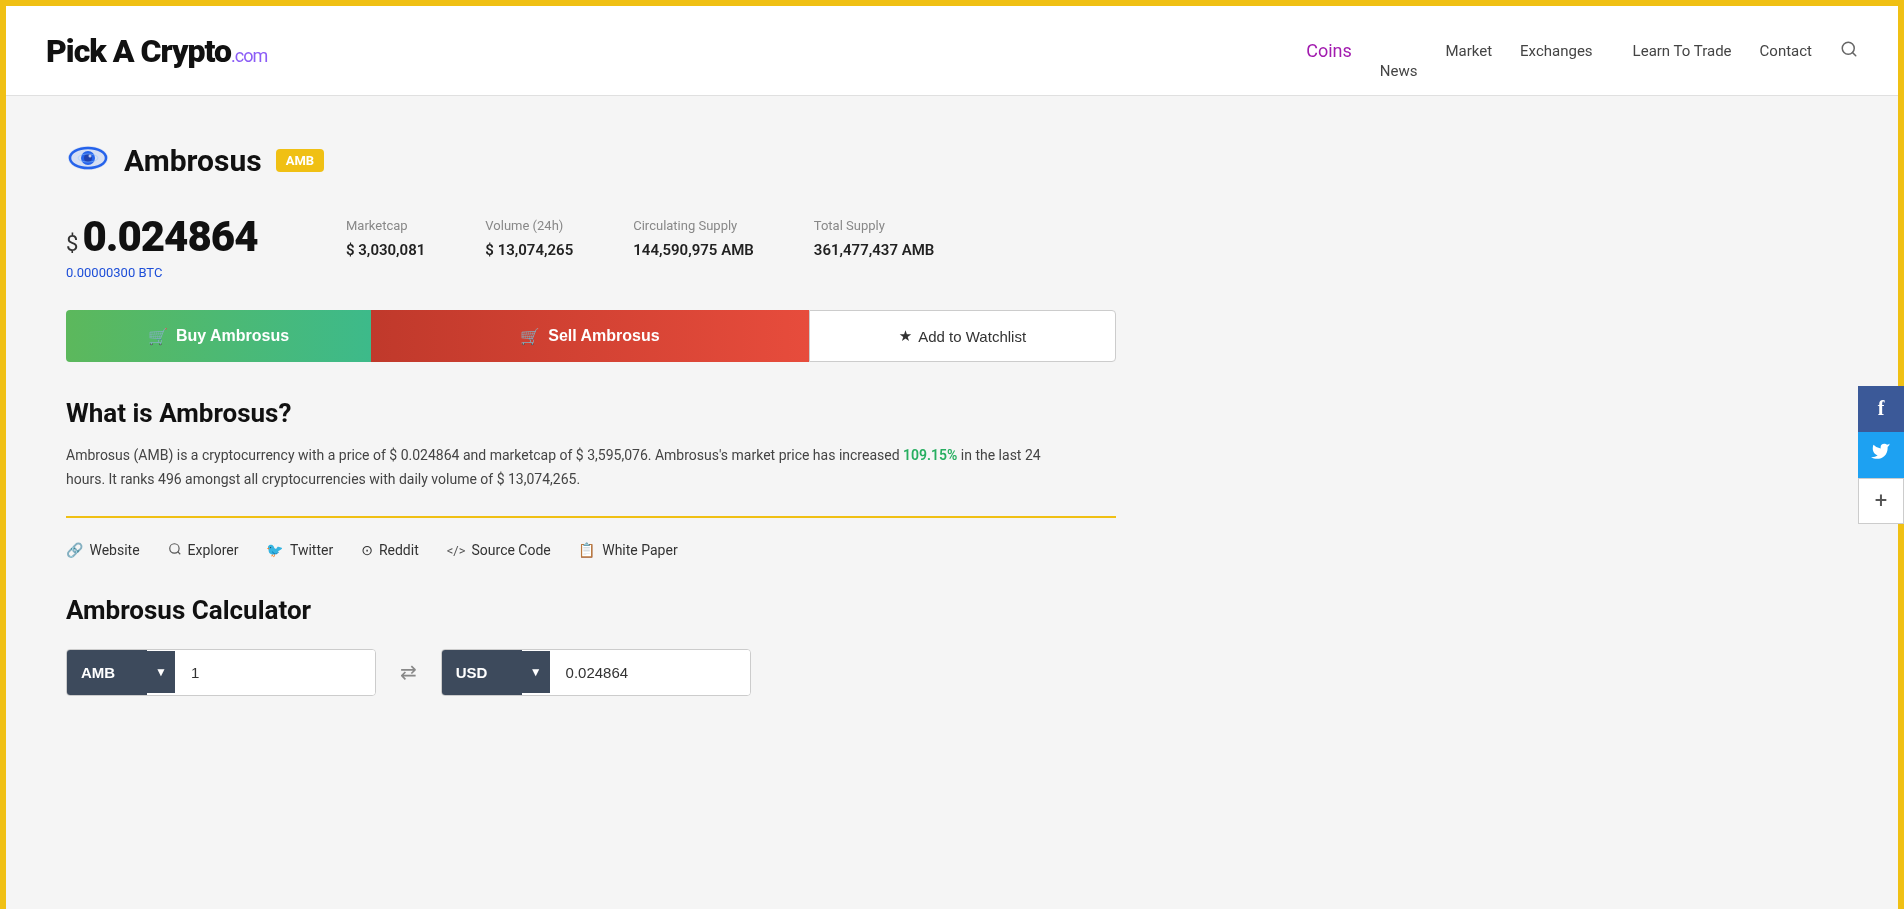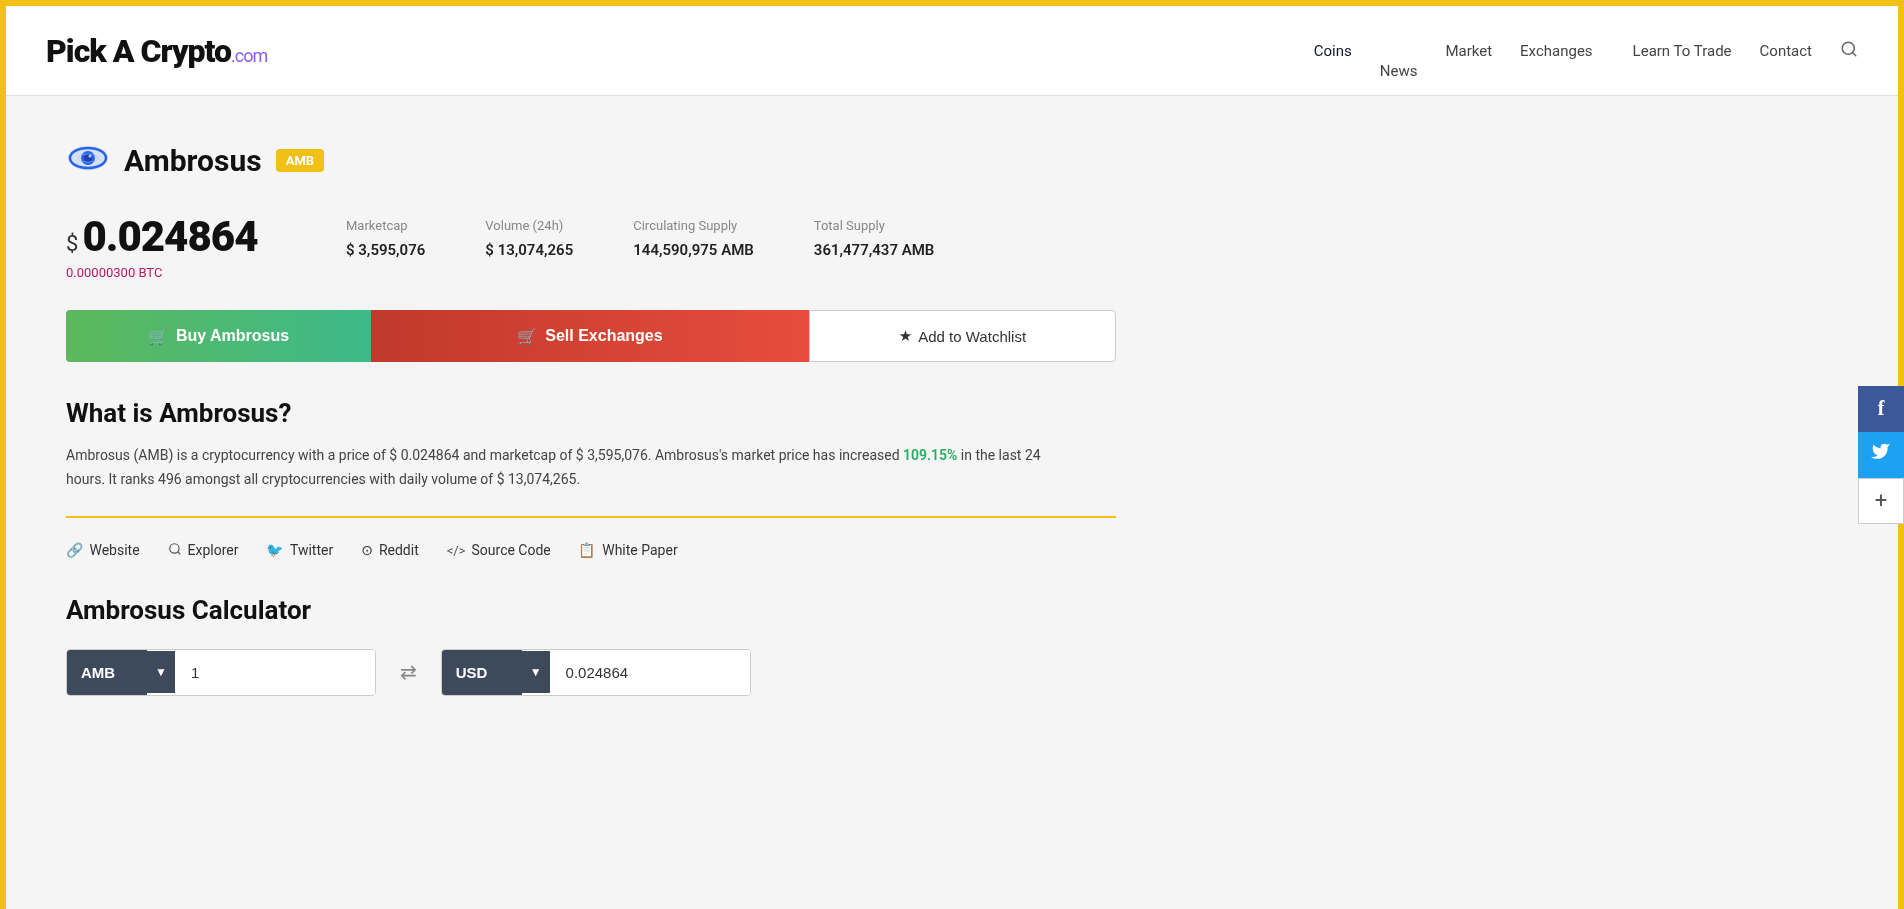--- a/index.html
+++ b/index.html
@@ -289,7 +289,7 @@
     </span>
   </div>
   <nav>
-    <a href="#" style="color:#0f172a;font-size:15px;text-decoration:none;margin-left:31px;">Coins</a>
+    <a href="#" style="color:#a21caf;font-size:18px;text-decoration:none;margin-left:31px;">Coins</a>
     <a href="#" style="color:#444;font-size:15px;text-decoration:none;margin-top:40px;">News</a>
     <a href="#" style="color:#444;font-size:15px;text-decoration:none;">Market</a>
     <a href="#" style="color:#444;font-size:15px;text-decoration:none;text-align:right;">Exchanges</a>

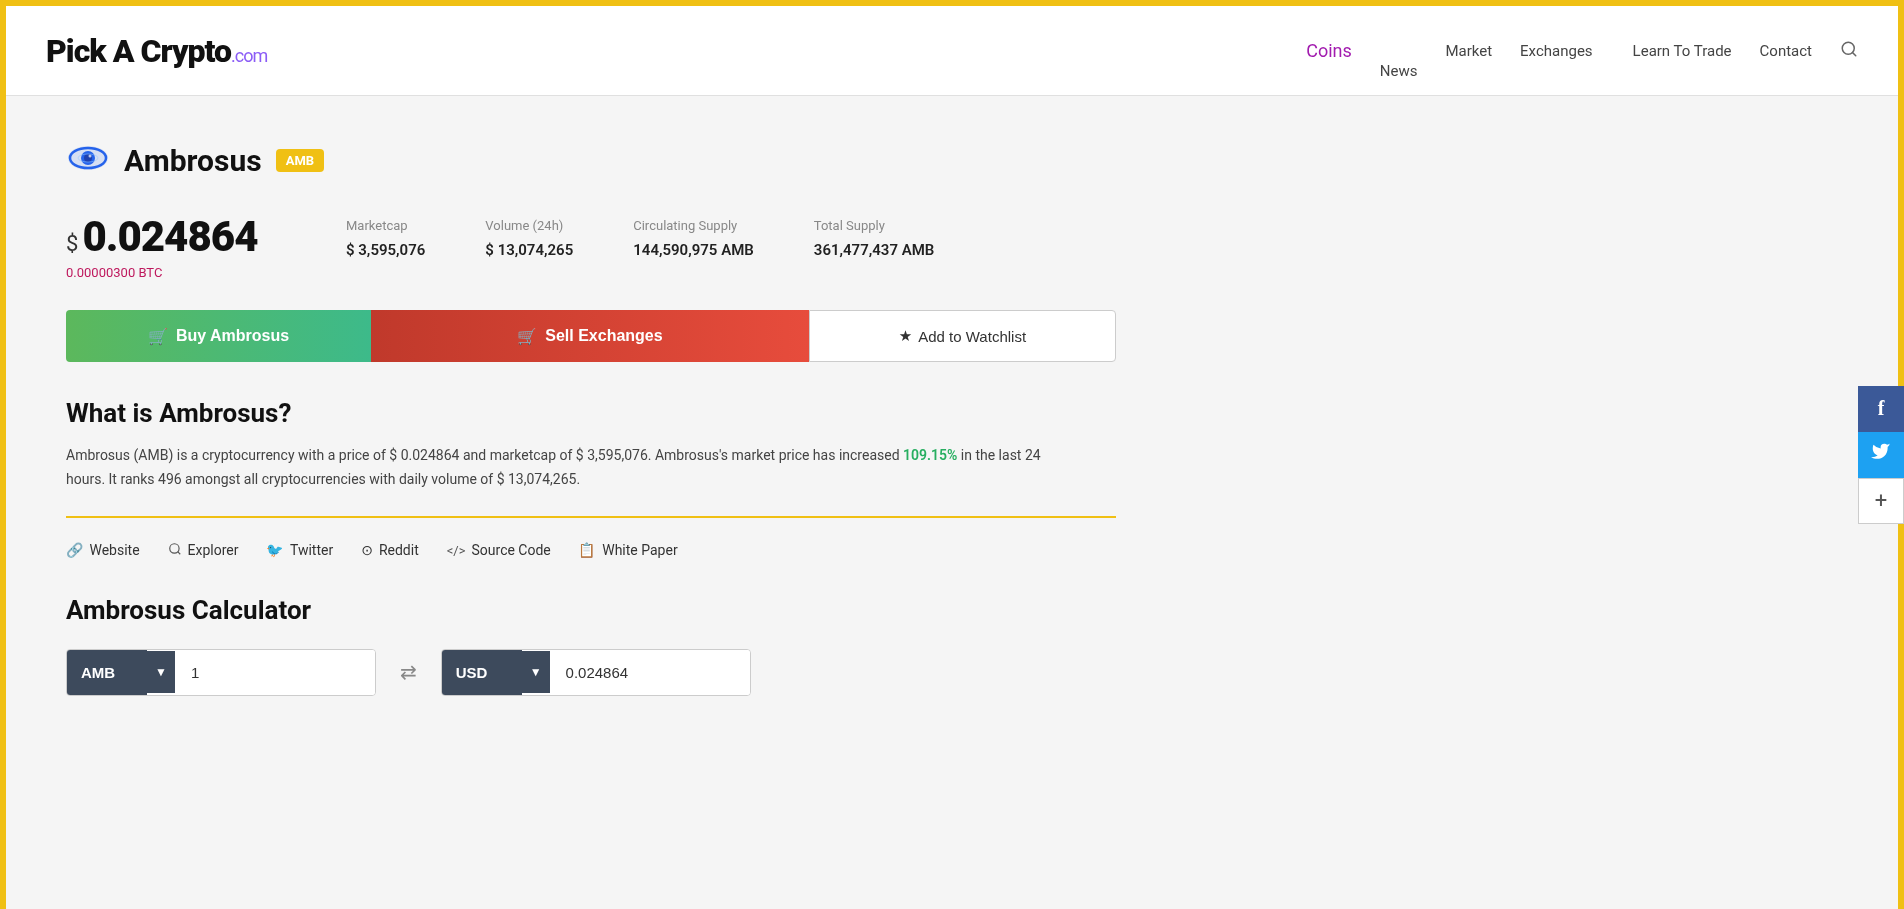--- a/index.html
+++ b/index.html
@@ -333,7 +333,7 @@
     <div class="stats-group">
       <div class="stat-item">
         <div class="stat-label">Marketcap</div>
-        <div class="stat-value">$ 3,595,076</div>
+        <div class="stat-value">$ 3,030,081</div>
       </div>
       <div class="stat-item">
         <div class="stat-label">Volume (24h)</div>

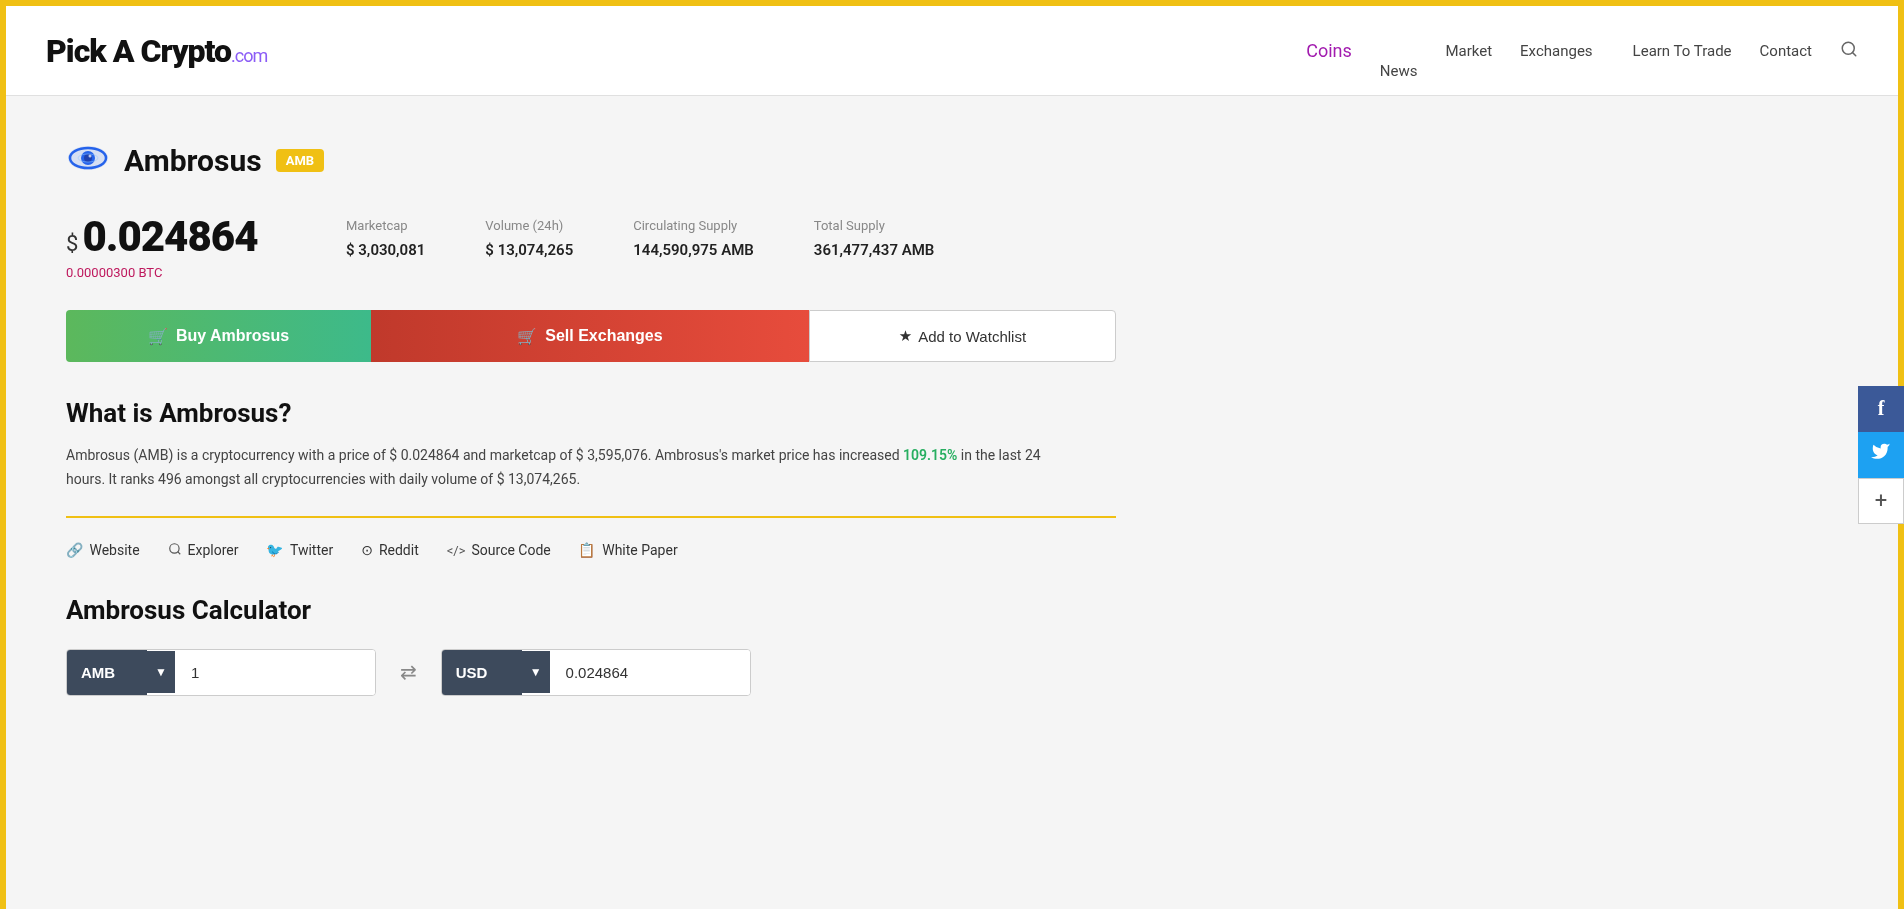--- a/index.html
+++ b/index.html
@@ -81,7 +81,7 @@
     }
     .price-btc {
       font-size: 13px;
-      color: #be185d;
+      color: #1d4ed8;
       margin-top: 4px;
     }
     .stats-group {

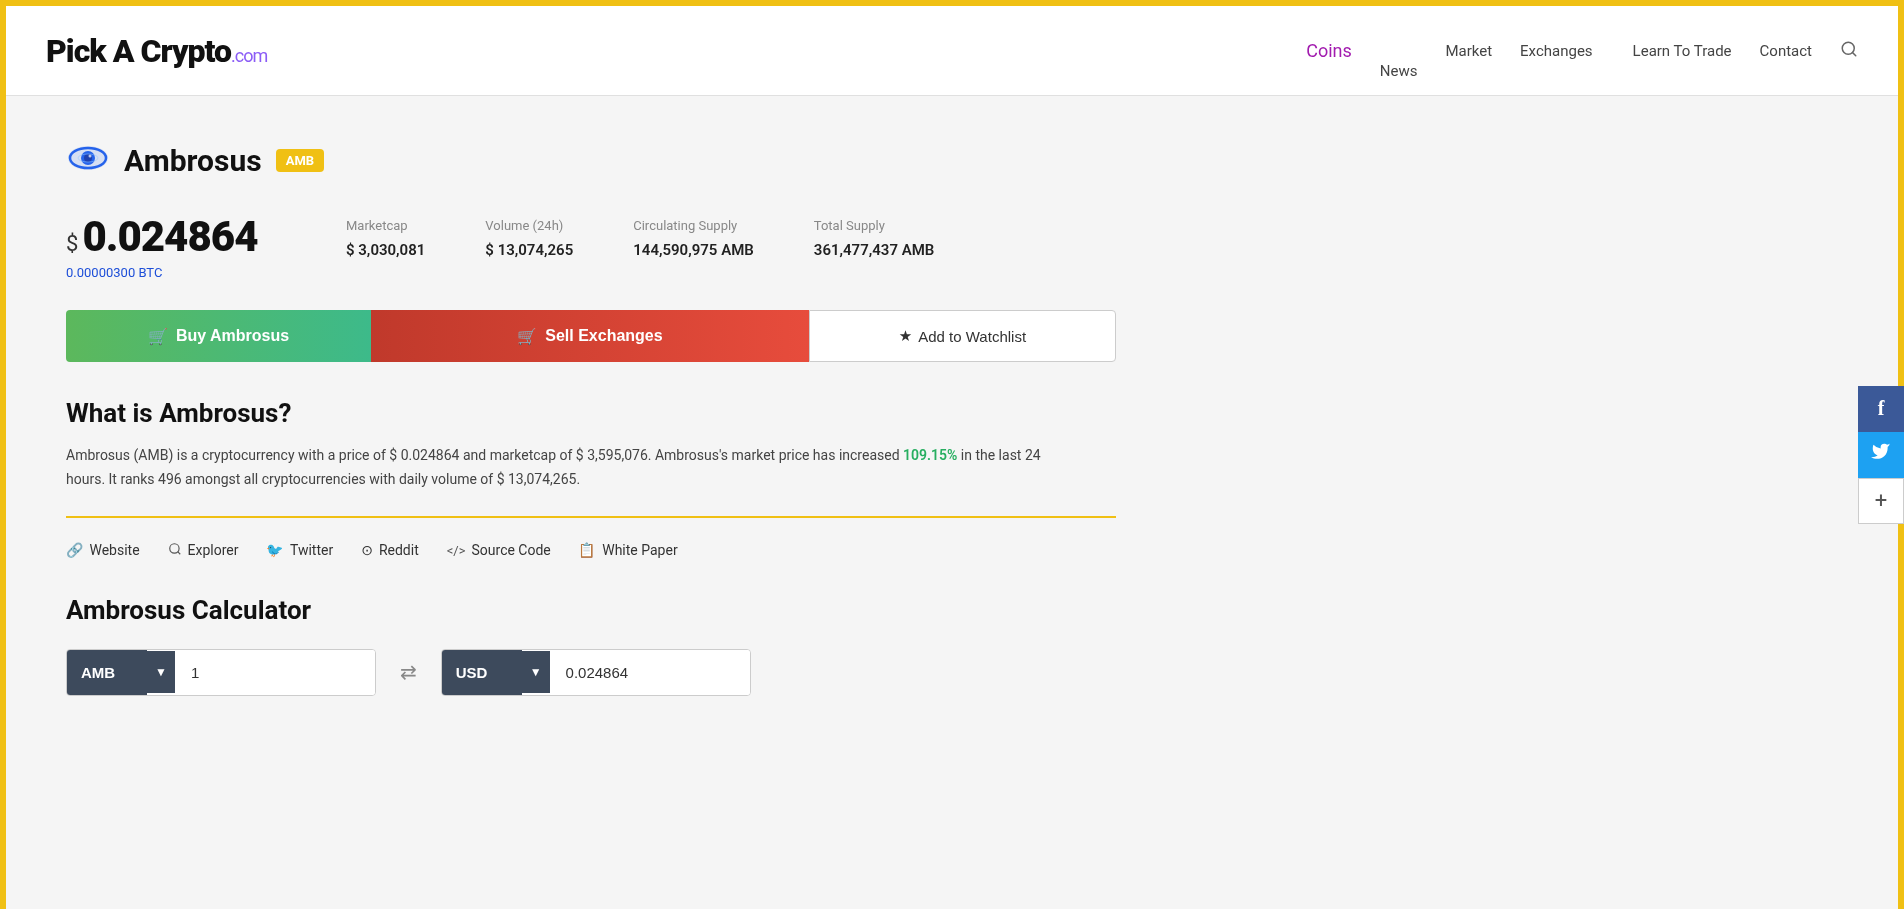--- a/index.html
+++ b/index.html
@@ -357,7 +357,7 @@
     </button>
     <button class="btn-sell">
       <span>🛒</span>
-      <span>Sell Exchanges</span>
+      <span>Sell Ambrosus</span>
     </button>
     <button class="btn-watchlist">
       <span>★</span>

